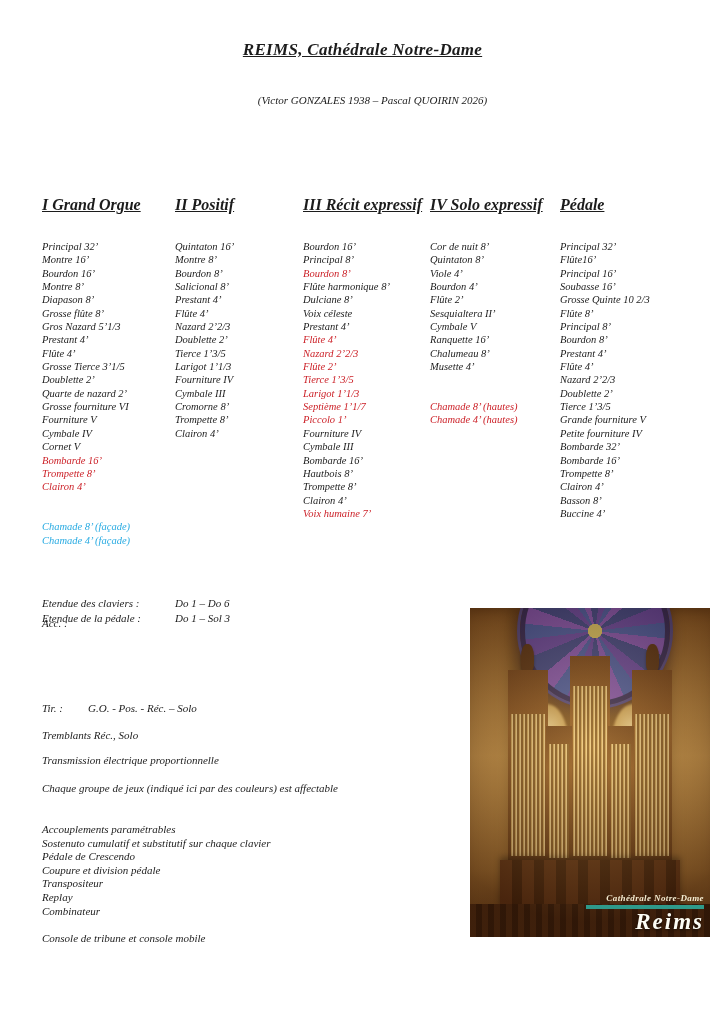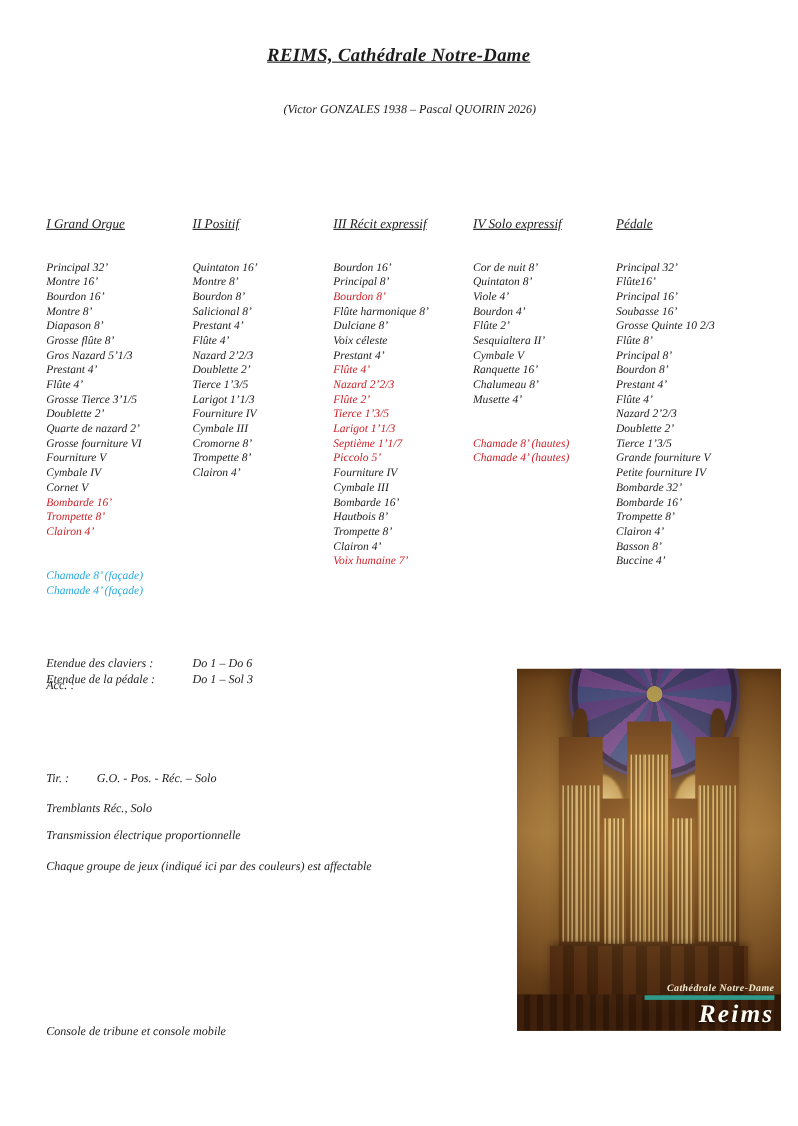--- a/index.html
+++ b/index.html
@@ -14,7 +14,7 @@
   .subtitle { position:absolute; top:94px; left:10px; width:100%; text-align:center; font-size:11px; }
 
   .division { position:absolute; top:196px; width:132px; }
-  .division .hdr { font-size:12px; font-weight:normal; text-decoration:underline; white-space:nowrap; }
+  .division .hdr { font-size:16px; font-weight:bold; text-decoration:underline; white-space:nowrap; }
   .division .stops { margin-top:26px; }
   .stop { font-size:10.5px; line-height:13.35px; white-space:nowrap; }
   .stop.red  { color:#cc2229; }

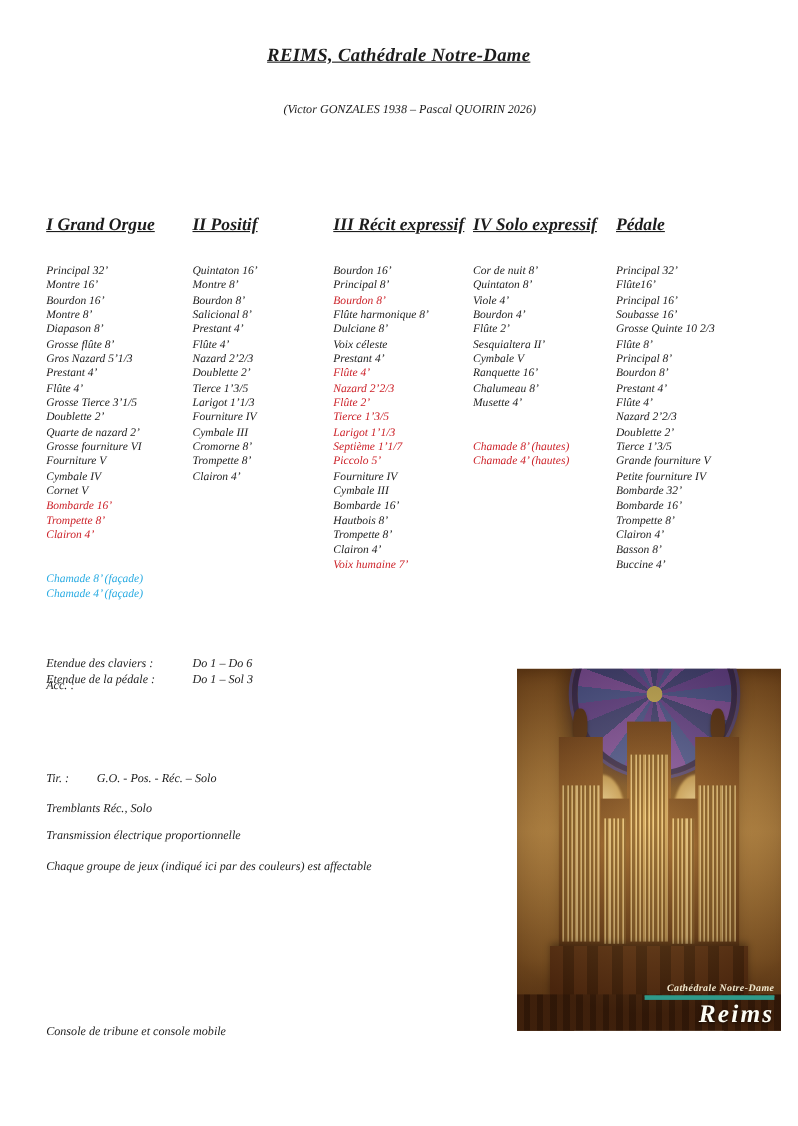--- a/index.html
+++ b/index.html
@@ -145,7 +145,7 @@
         <div class="stop red">Tierce 1’3/5</div>
         <div class="stop red">Larigot 1’1/3</div>
         <div class="stop red">Septième 1’1/7</div>
-        <div class="stop red">Piccolo 5’</div>
+        <div class="stop red">Piccolo 1’</div>
         <div class="stop">Fourniture IV</div>
         <div class="stop">Cymbale III</div>
         <div class="stop">Bombarde 16’</div>

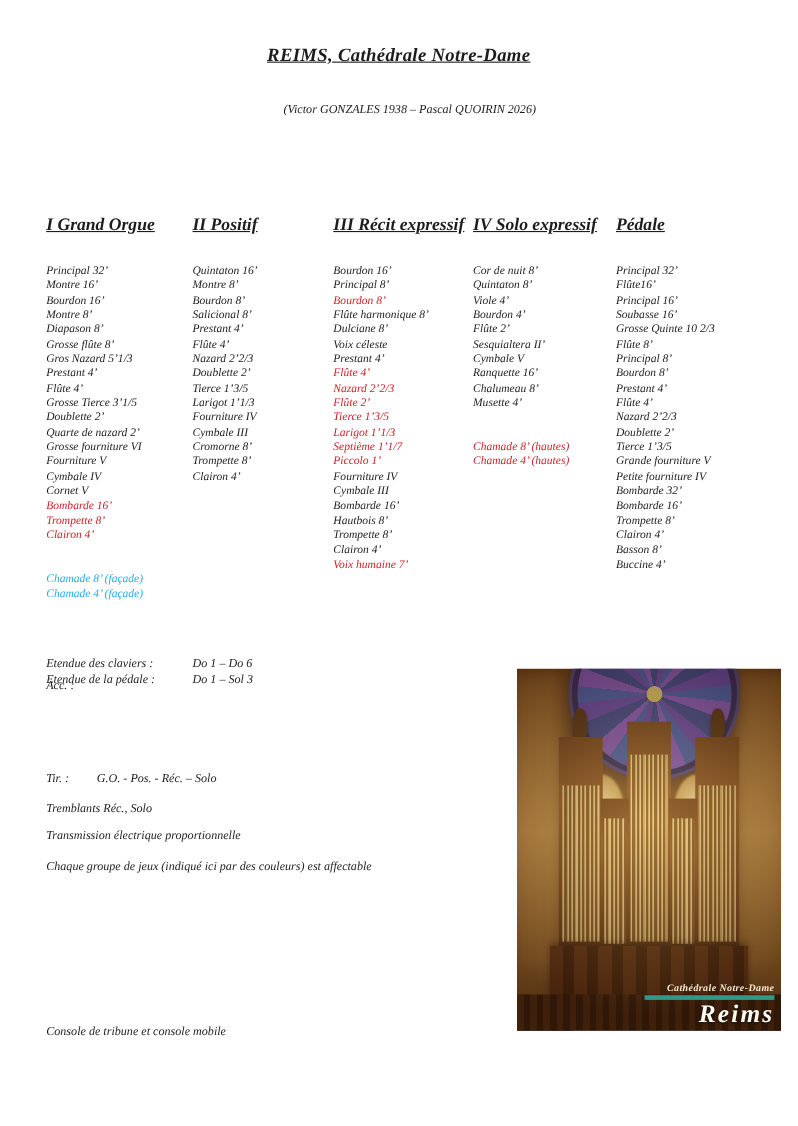--- a/index.html
+++ b/index.html
@@ -227,6 +227,15 @@
     <div>Chaque groupe de jeux (indiqué ici par des couleurs) est affectable</div>
   </div>
 
+  <div class="spec features" style="top:823px">
+      <div class="line">Accouplements paramétrables</div>
+      <div class="line">Sostenuto cumulatif et substitutif sur chaque clavier</div>
+      <div class="line">Pédale de Crescendo</div>
+      <div class="line">Coupure et division pédale</div>
+      <div class="line">Transpositeur</div>
+      <div class="line">Replay</div>
+      <div class="line">Combinateur</div>
+    </div>
 
   <div class="spec" style="top:931px">Console de tribune et console mobile</div>
 

